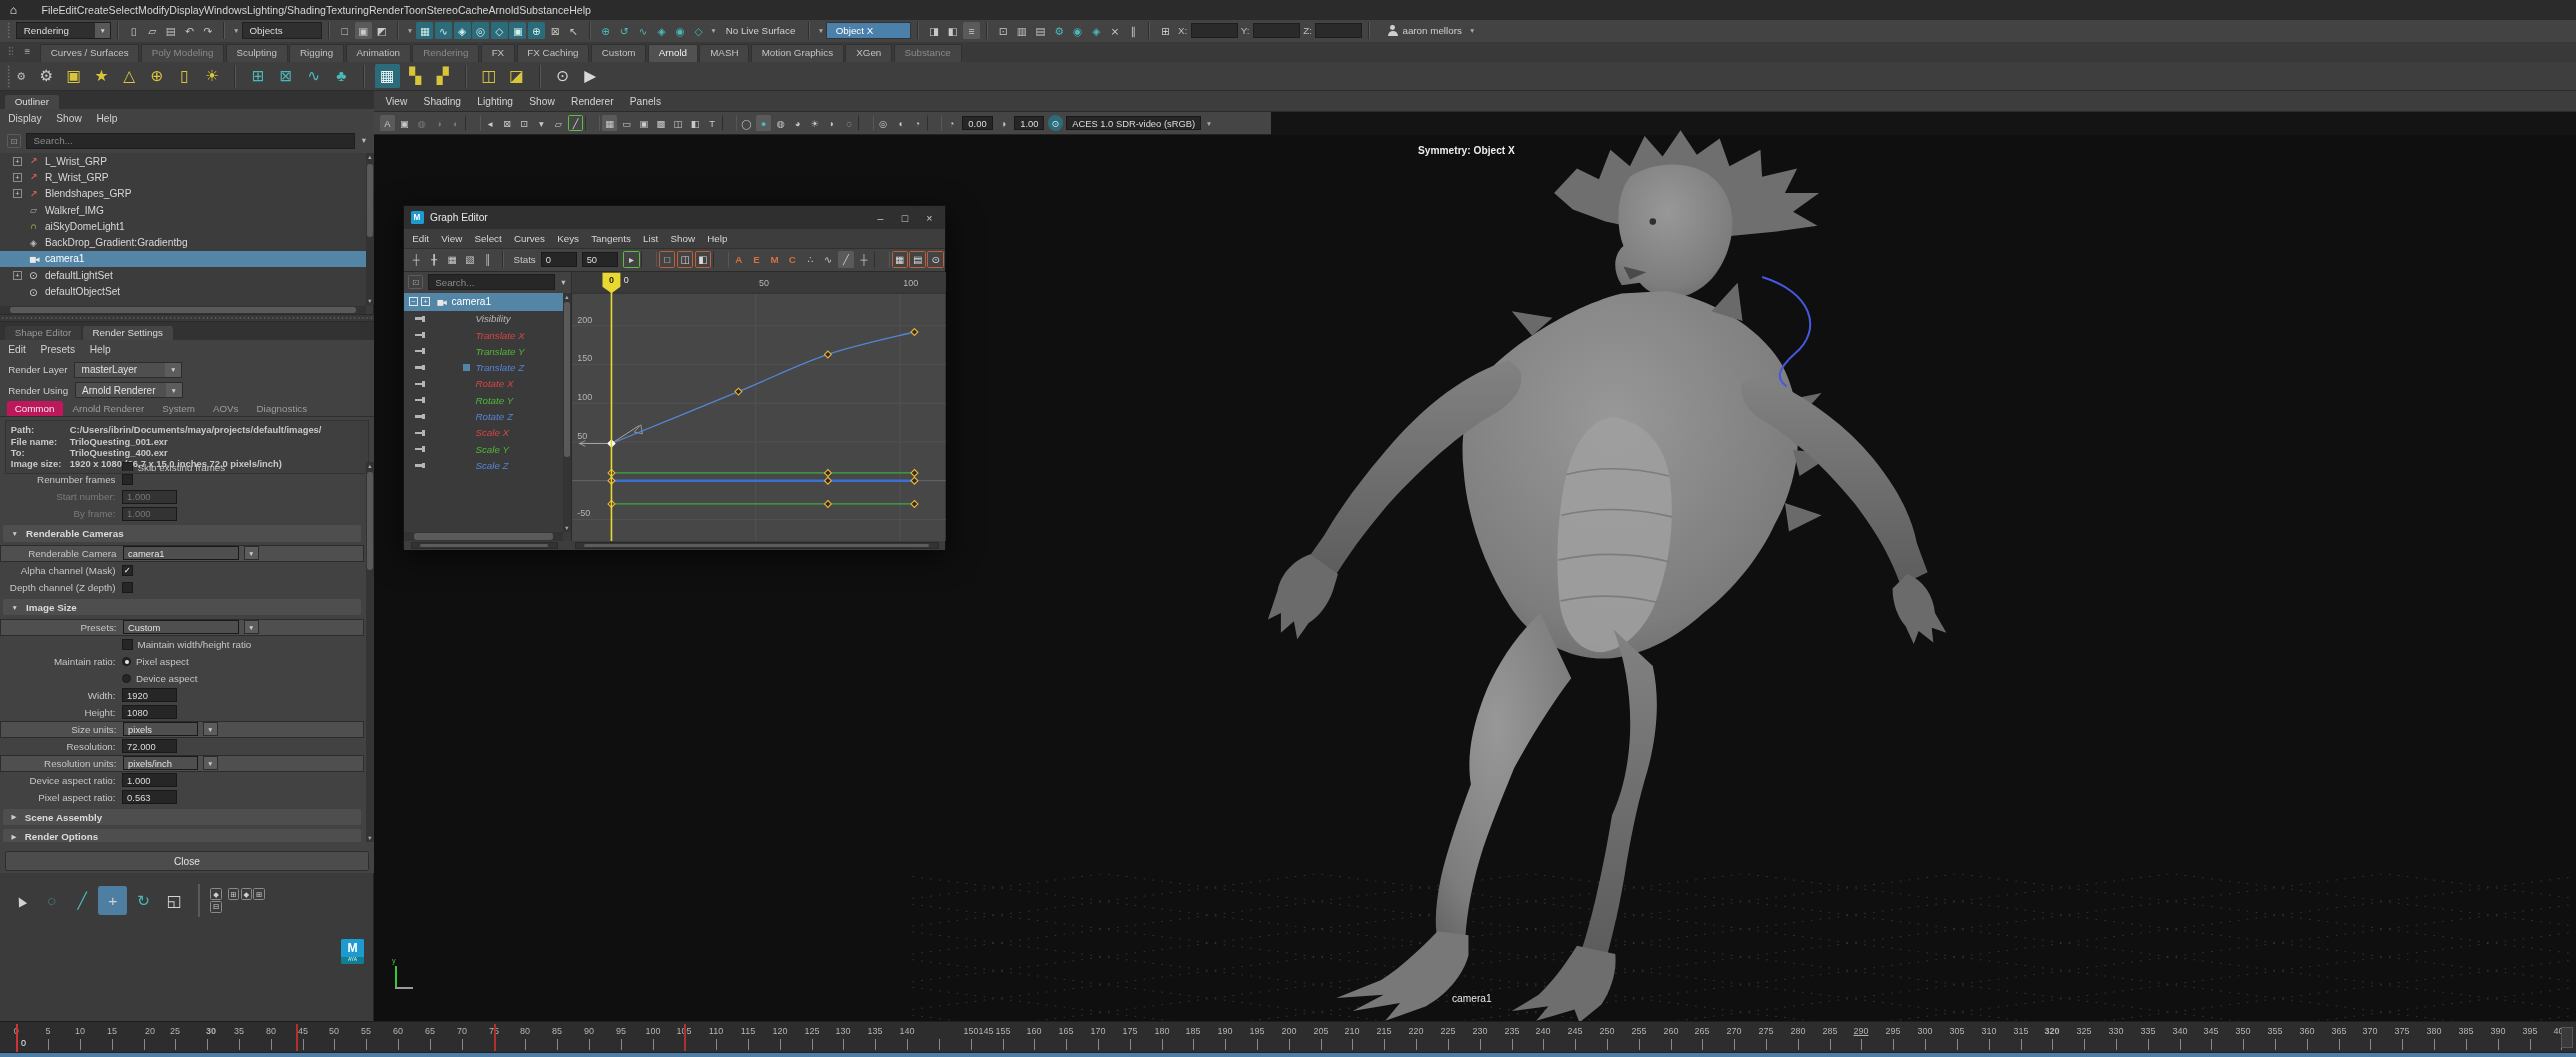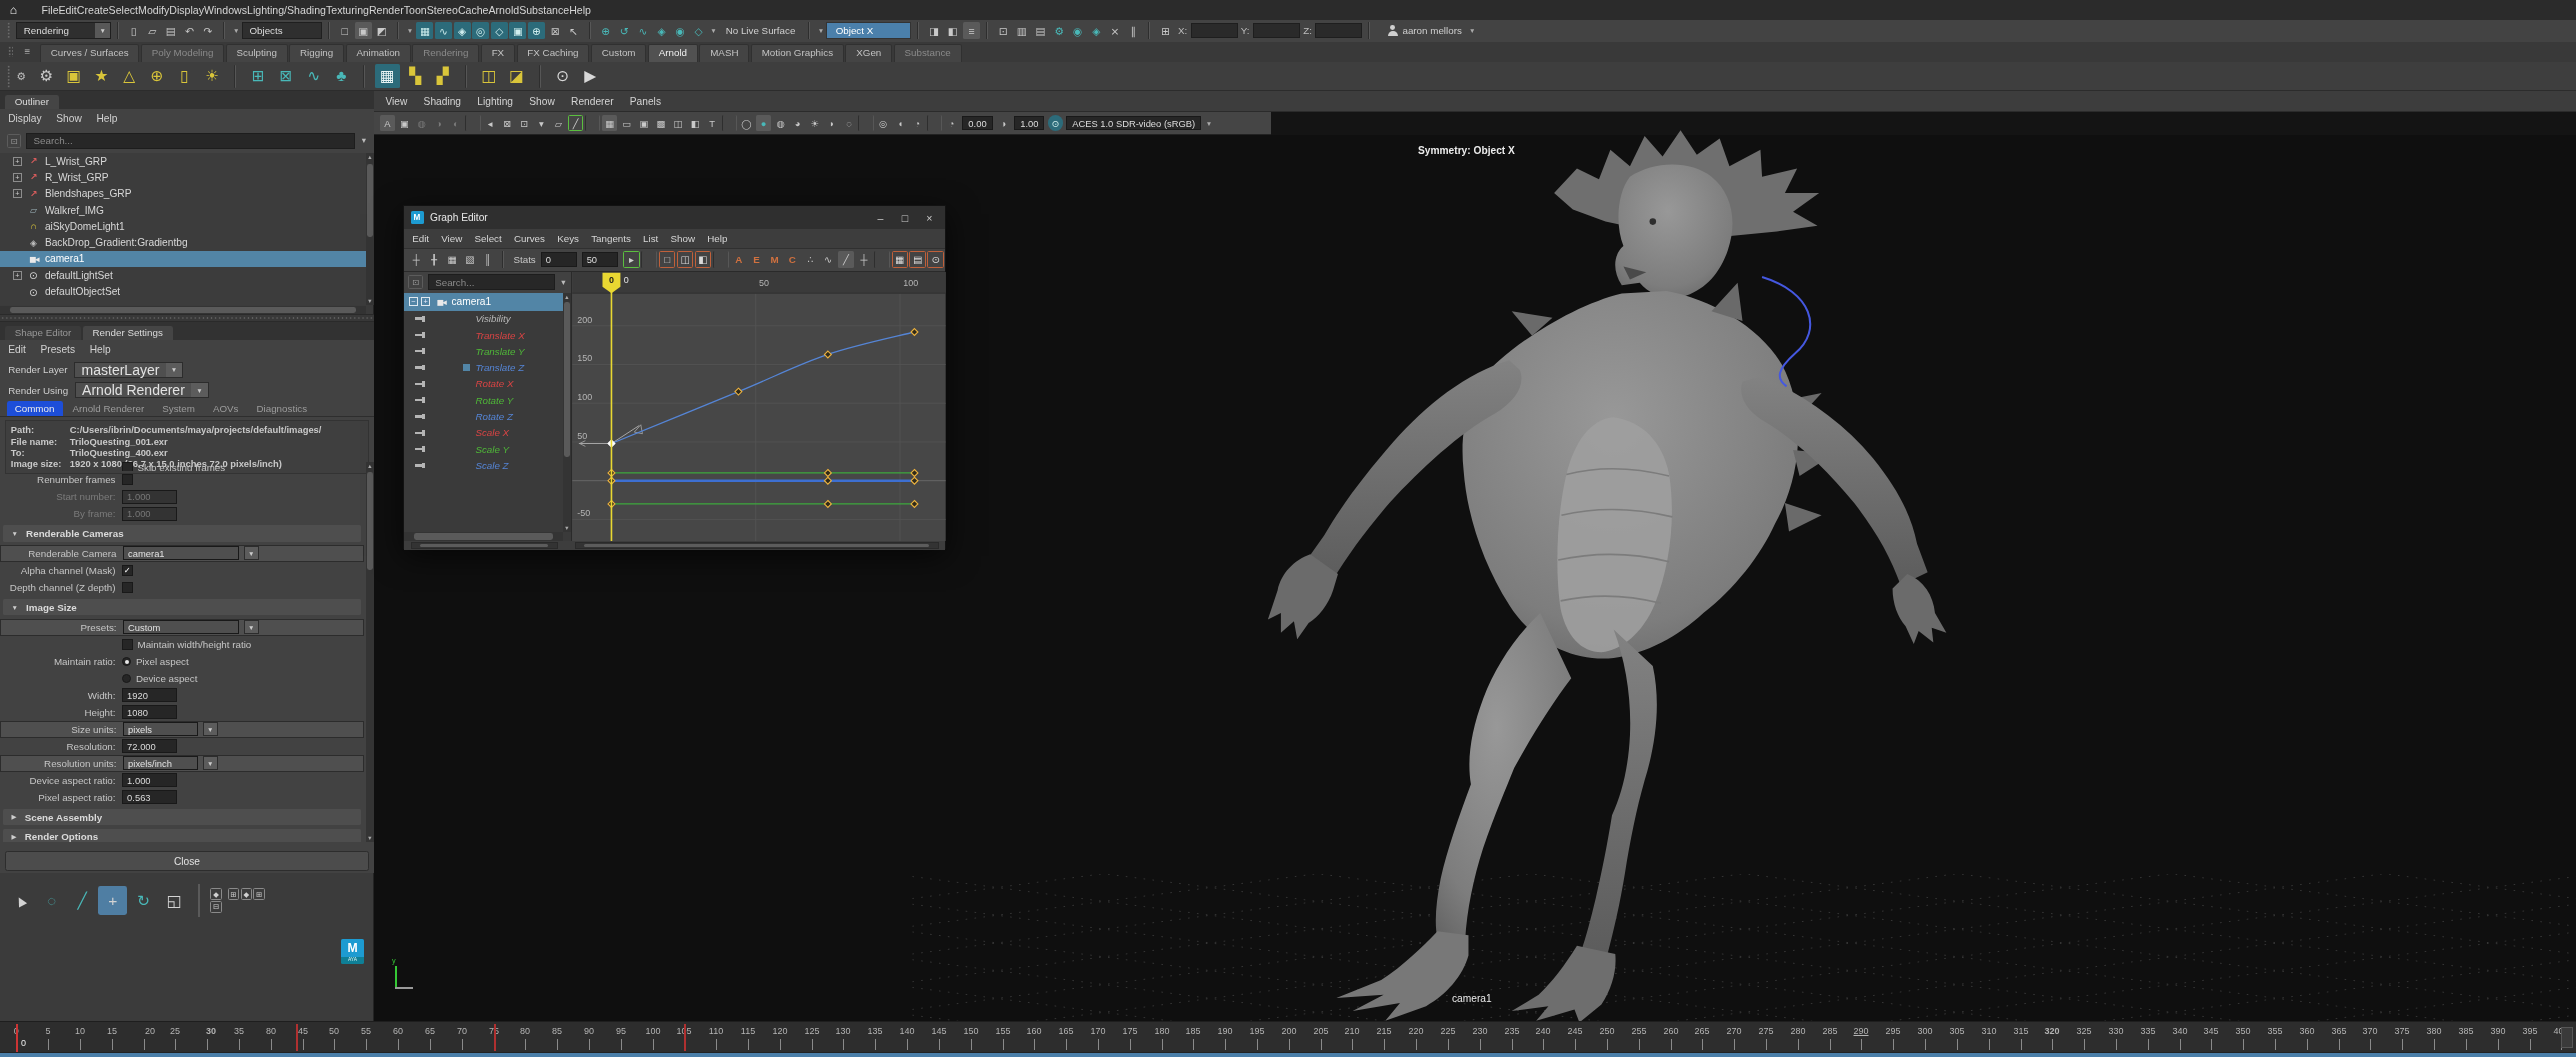--- a/index.html
+++ b/index.html
@@ -88,7 +88,7 @@
   #render-settings{position:absolute;left:0;top:231px;width:374px;height:551px;background:#424242;}
   #rs-layer-row,#rs-using-row{display:flex;align-items:center;gap:6.5px;padding-left:8.2px;height:20.4px;font-size:9.8px;color:#cfcfcf;}
   .rs-drop{display:flex;align-items:center;height:15.5px;background:#4f4f4f;border:0.8px solid #2c2c2c;}
-  .rs-drop .val{padding:0 6.5px;min-width:90px;font-size:14px;color:#e2e2e2;}
+  .rs-drop .val{padding:0 6.5px;min-width:90px;font-size:10px;color:#e2e2e2;}
   .rs-drop .arr{width:16.3px;height:100%;background:#5c5c5c;font-size:6.5px;color:#ccc;display:flex;align-items:center;justify-content:center;}
   #rs-sec-tabs{height:16.3px;display:flex;align-items:flex-end;gap:1.6px;padding-left:6.5px;border-bottom:0.8px solid #2e2e2e;}
   .sec-tab{font-size:9.8px;color:#9c9c9c;padding:1.6px 8.2px;}

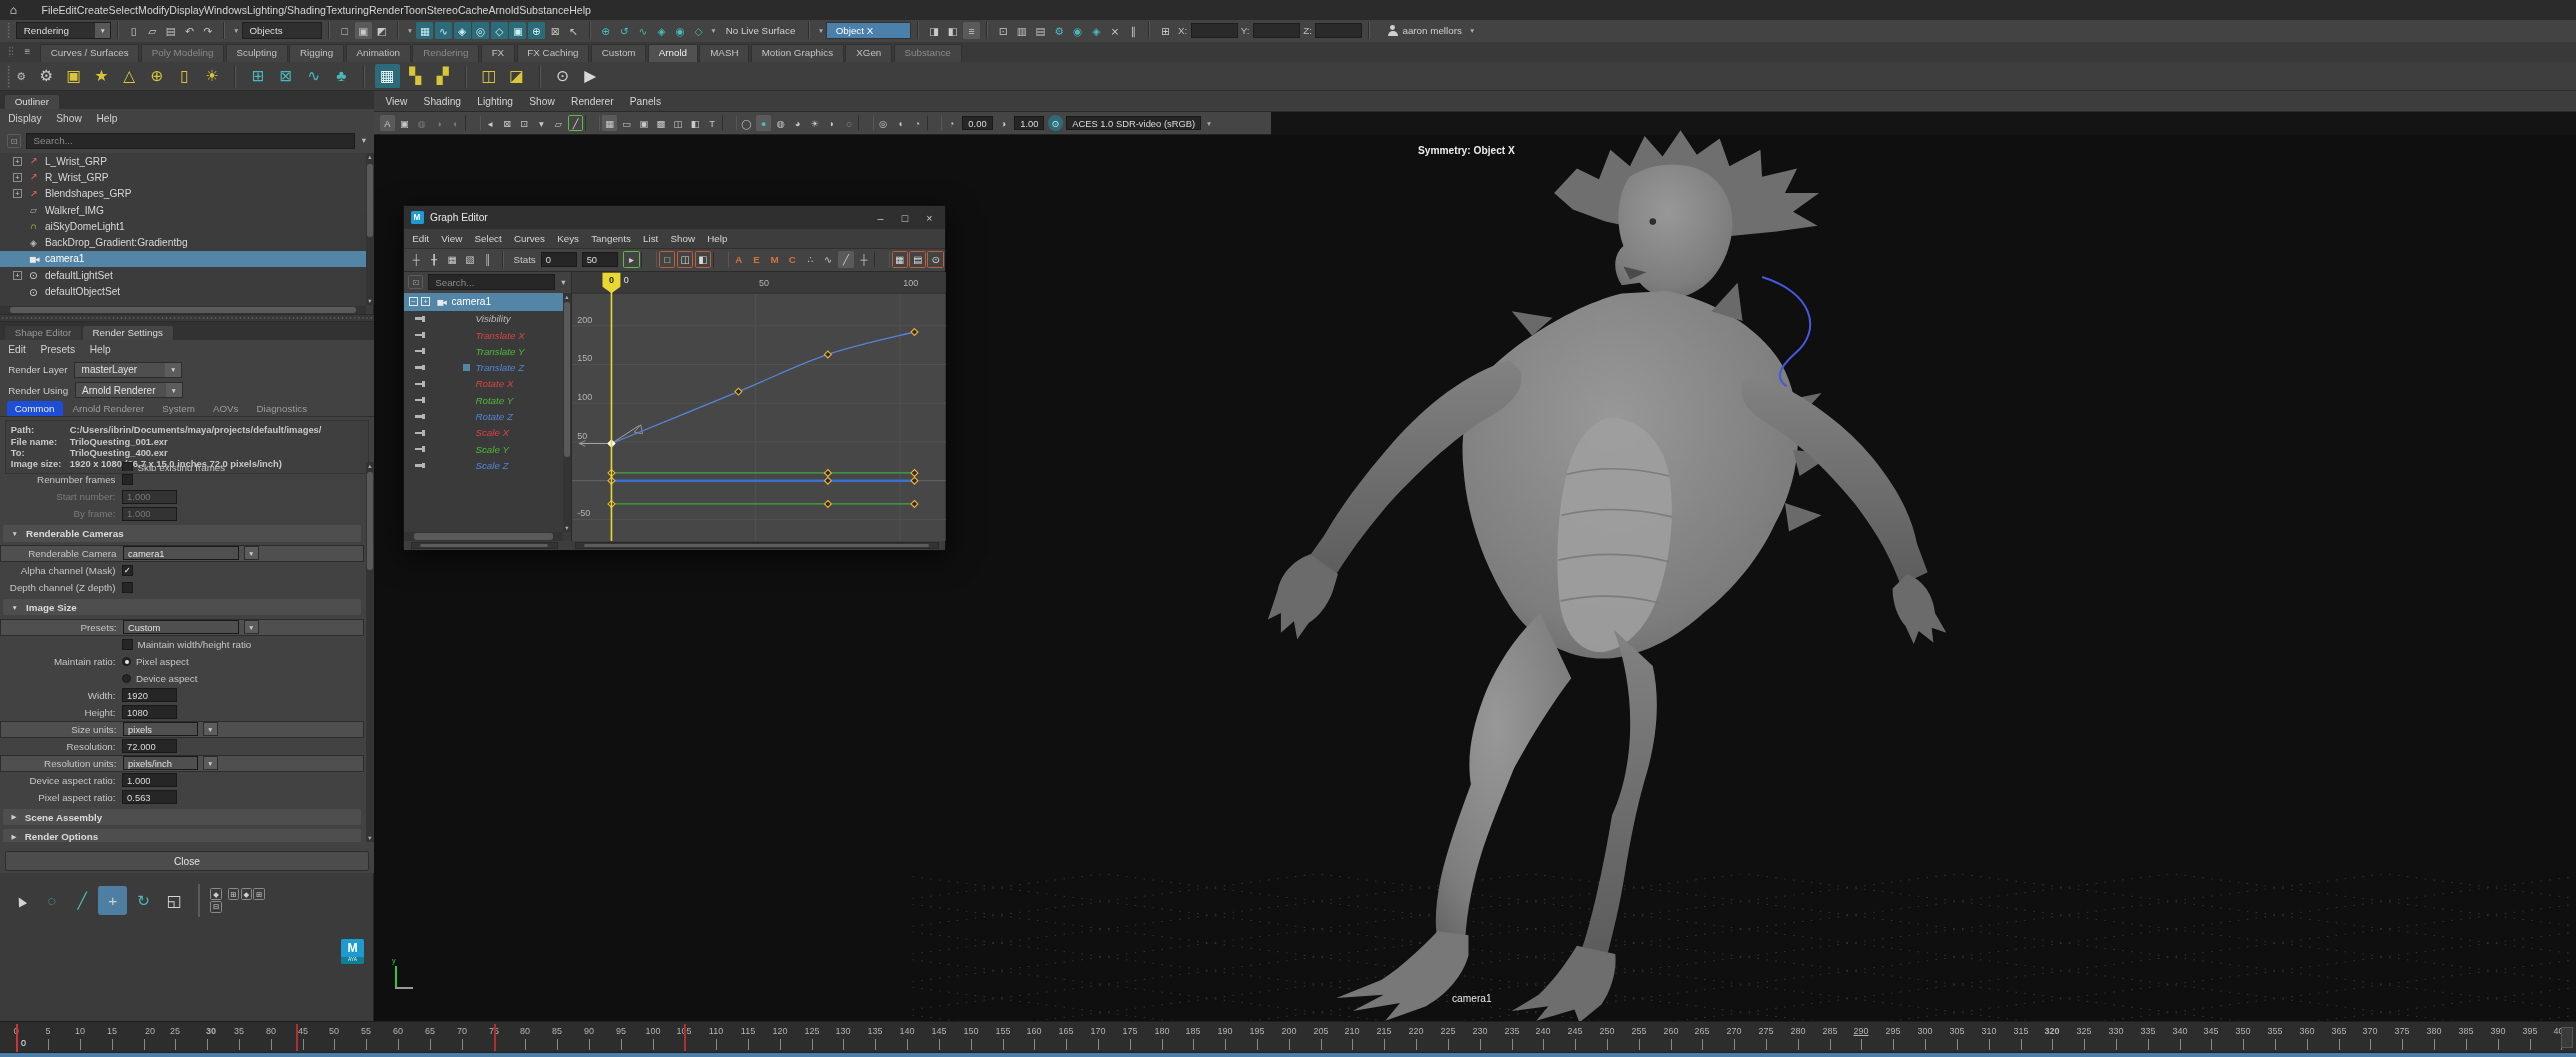--- a/index.html
+++ b/index.html
@@ -92,7 +92,7 @@
   .rs-drop .arr{width:16.3px;height:100%;background:#5c5c5c;font-size:6.5px;color:#ccc;display:flex;align-items:center;justify-content:center;}
   #rs-sec-tabs{height:16.3px;display:flex;align-items:flex-end;gap:1.6px;padding-left:6.5px;border-bottom:0.8px solid #2e2e2e;}
   .sec-tab{font-size:9.8px;color:#9c9c9c;padding:1.6px 8.2px;}
-  .sec-tab.active{background:#1d4ed8;color:#ececec;border-radius:2.4px 2.4px 0 0;}
+  .sec-tab.active{background:#be185d;color:#ececec;border-radius:2.4px 2.4px 0 0;}
   #rs-info{margin:3.3px 4.9px;padding:3.3px 4.9px;background:#3f3f3f;border:0.8px solid #333;font-size:9.4px;font-weight:bold;color:#c9c9c9;line-height:11.4px;}
   #rs-info .lab{display:inline-block;min-width:59px;}
   #rs-rows{position:absolute;left:0;top:140px;right:9.8px;height:380px;overflow:hidden;}

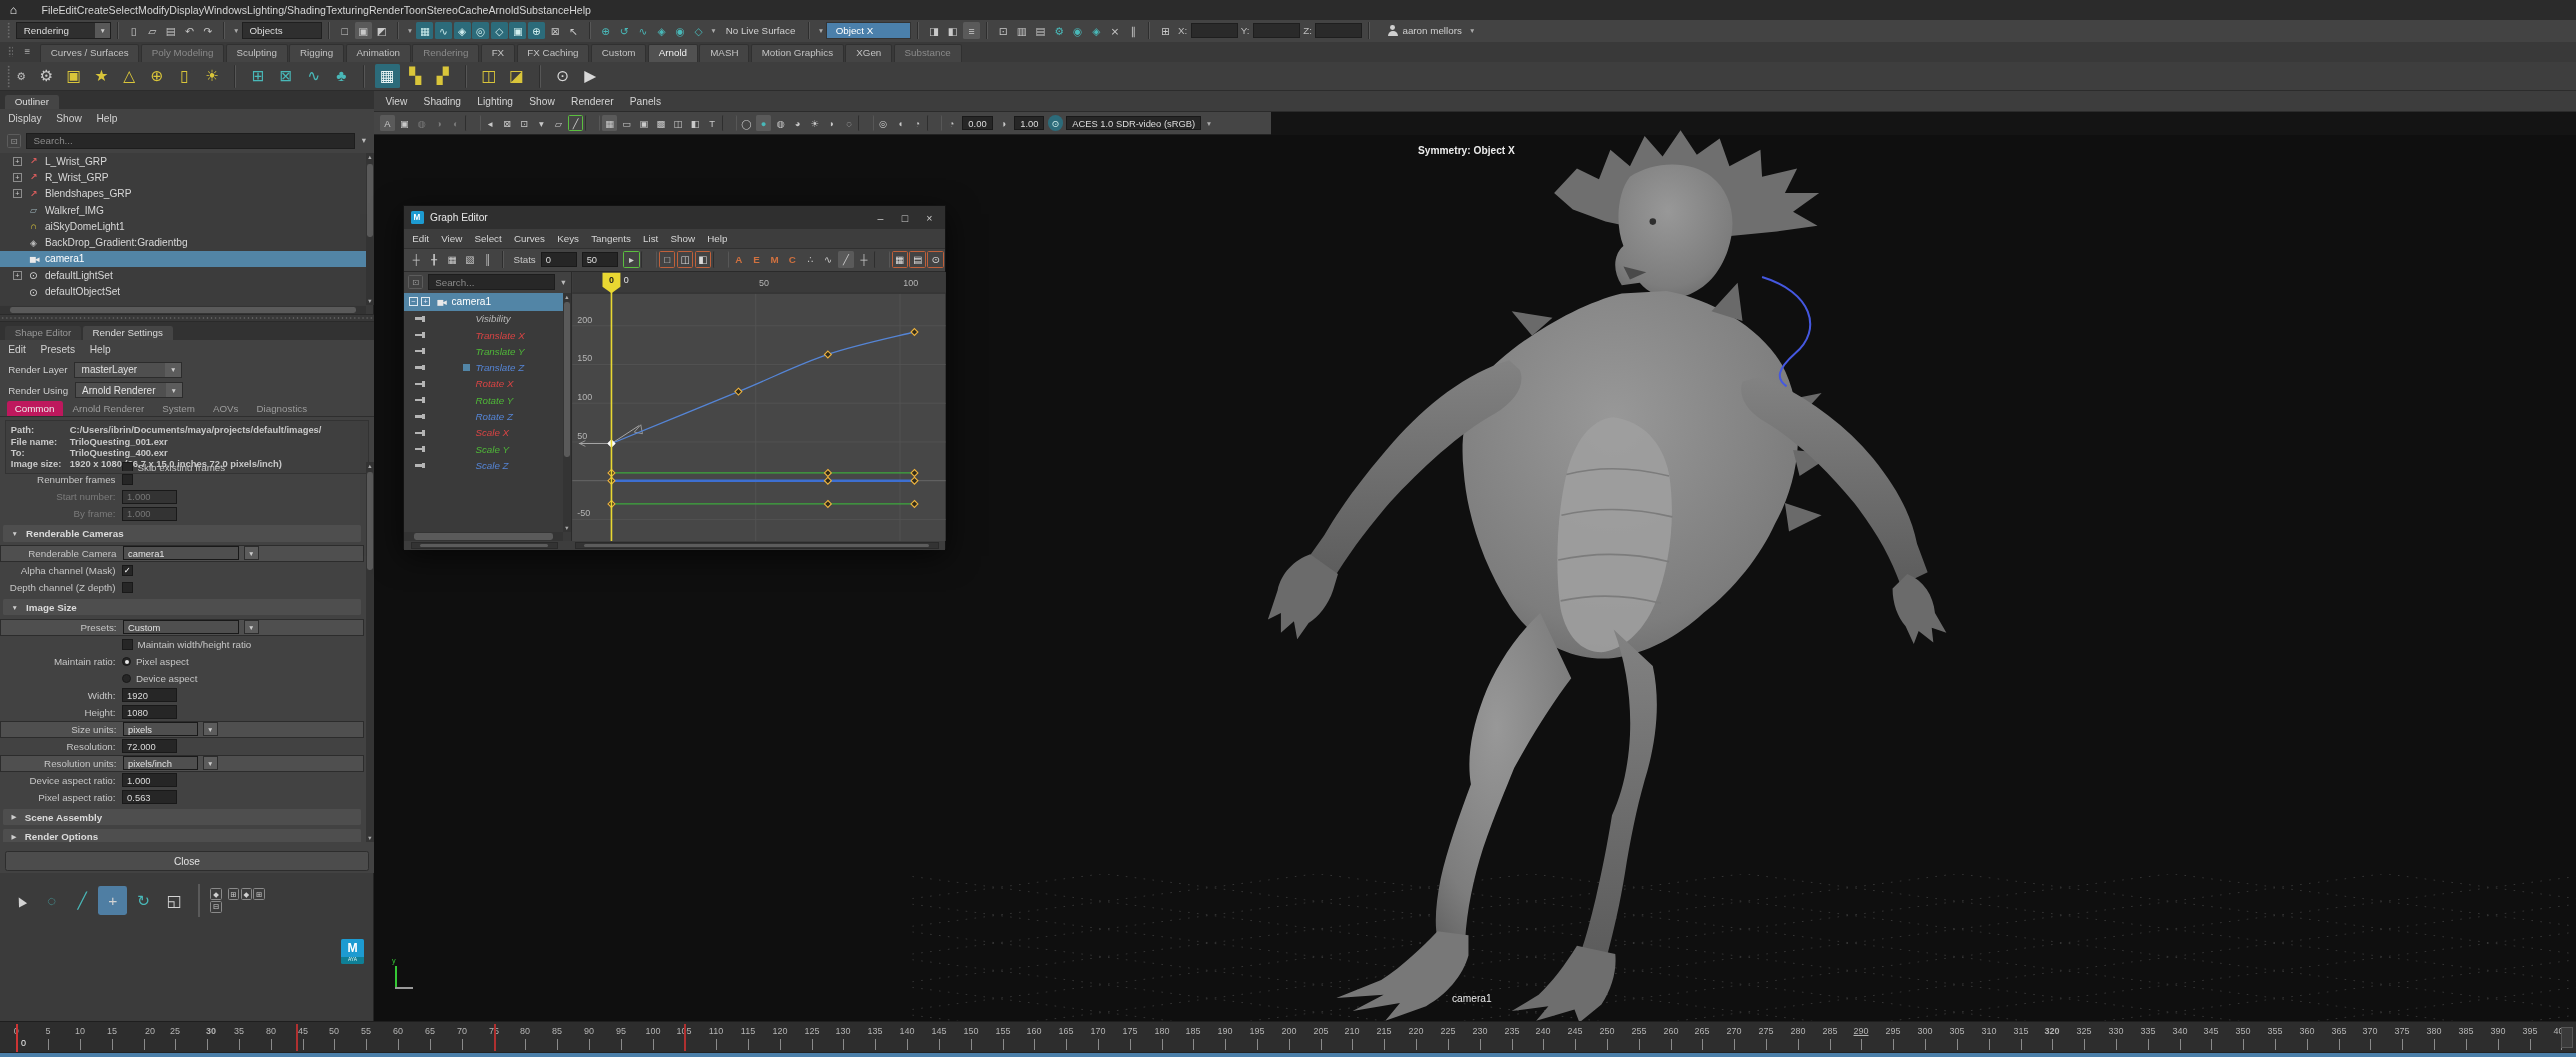--- a/index.html
+++ b/index.html
@@ -1002,7 +1002,7 @@
         <i class="tl-tick" style="left: 875px;"></i>
         <span class="tl-num" style="left: 907px;">140</span>
         <i class="tl-tick" style="left: 907px;"></i>
-        <span class="tl-num" style="left: 939px;">145</span>
+        <span class="tl-num" style="left: 986px;">145</span>
         <i class="tl-tick" style="left: 939px;"></i>
         <span class="tl-num" style="left: 971px;">150</span>
         <i class="tl-tick" style="left: 971px;"></i>

